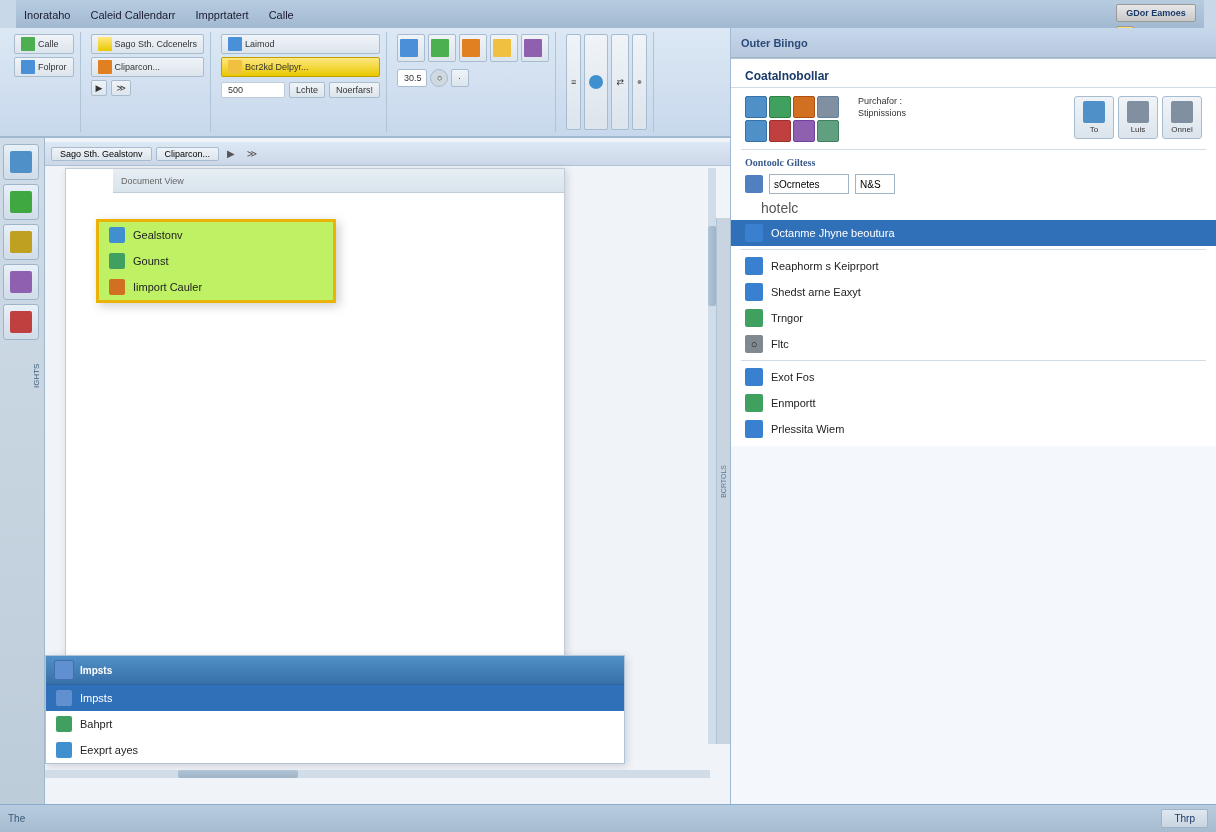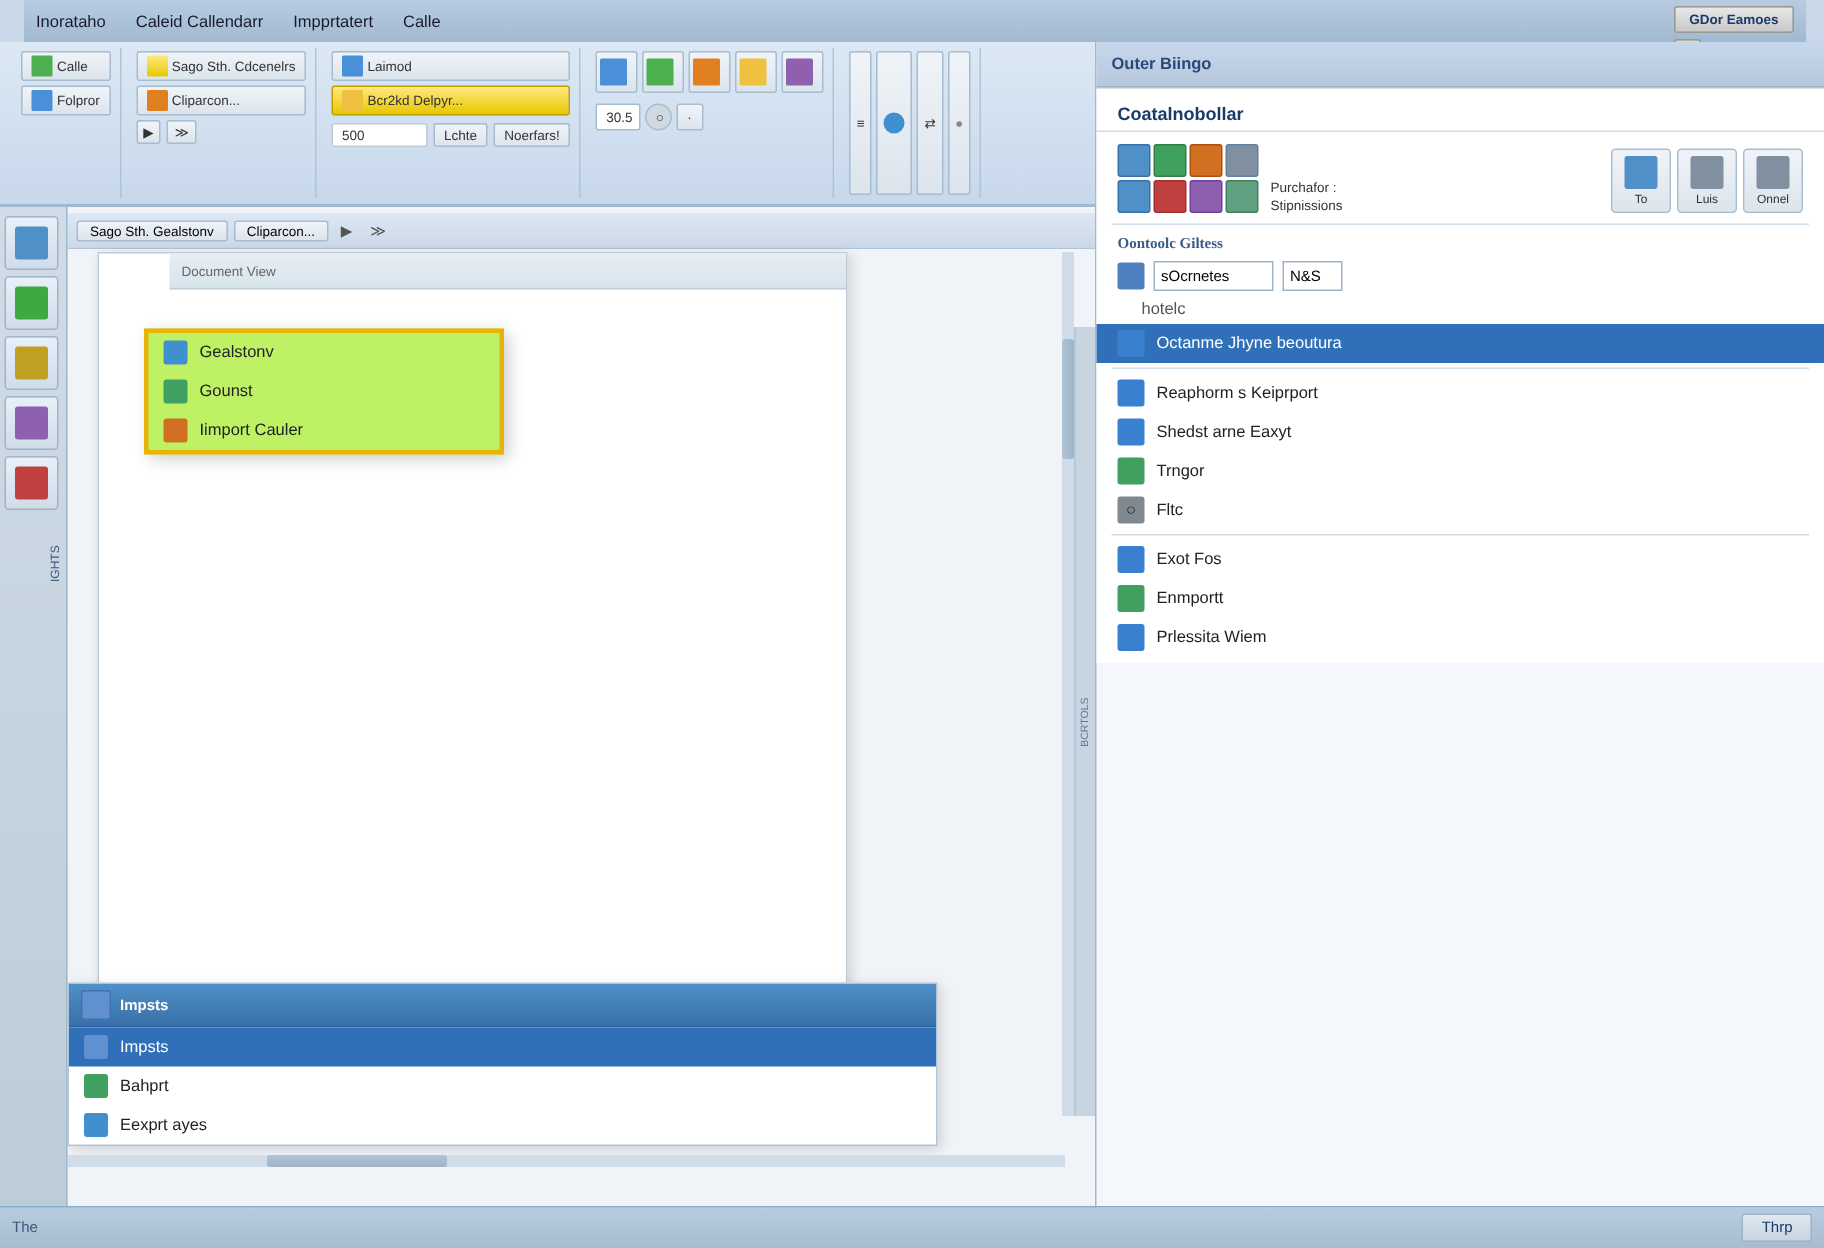--- a/index.html
+++ b/index.html
@@ -519,7 +519,7 @@
   <div class="context-menu" style="position:absolute; top:30px; left:0; right:0; width:100%; box-shadow:none; border:none; border-top:1px solid #b0c4d8;">
     <div class="context-menu-title">Coatalnobollar</div>
 
-    <div style="display:flex; gap:4px; padding:4px 14px;align-items:flex-end;">
+    <div style="display:flex; gap:15px; padding:4px 14px;">
 
       <div style="display:grid; grid-template-columns:repeat(4,22px); gap:2px;">
         <div style="width:22px;height:22px;background:#5090c8;border-radius:2px;border:1px solid #3870a8;"></div>

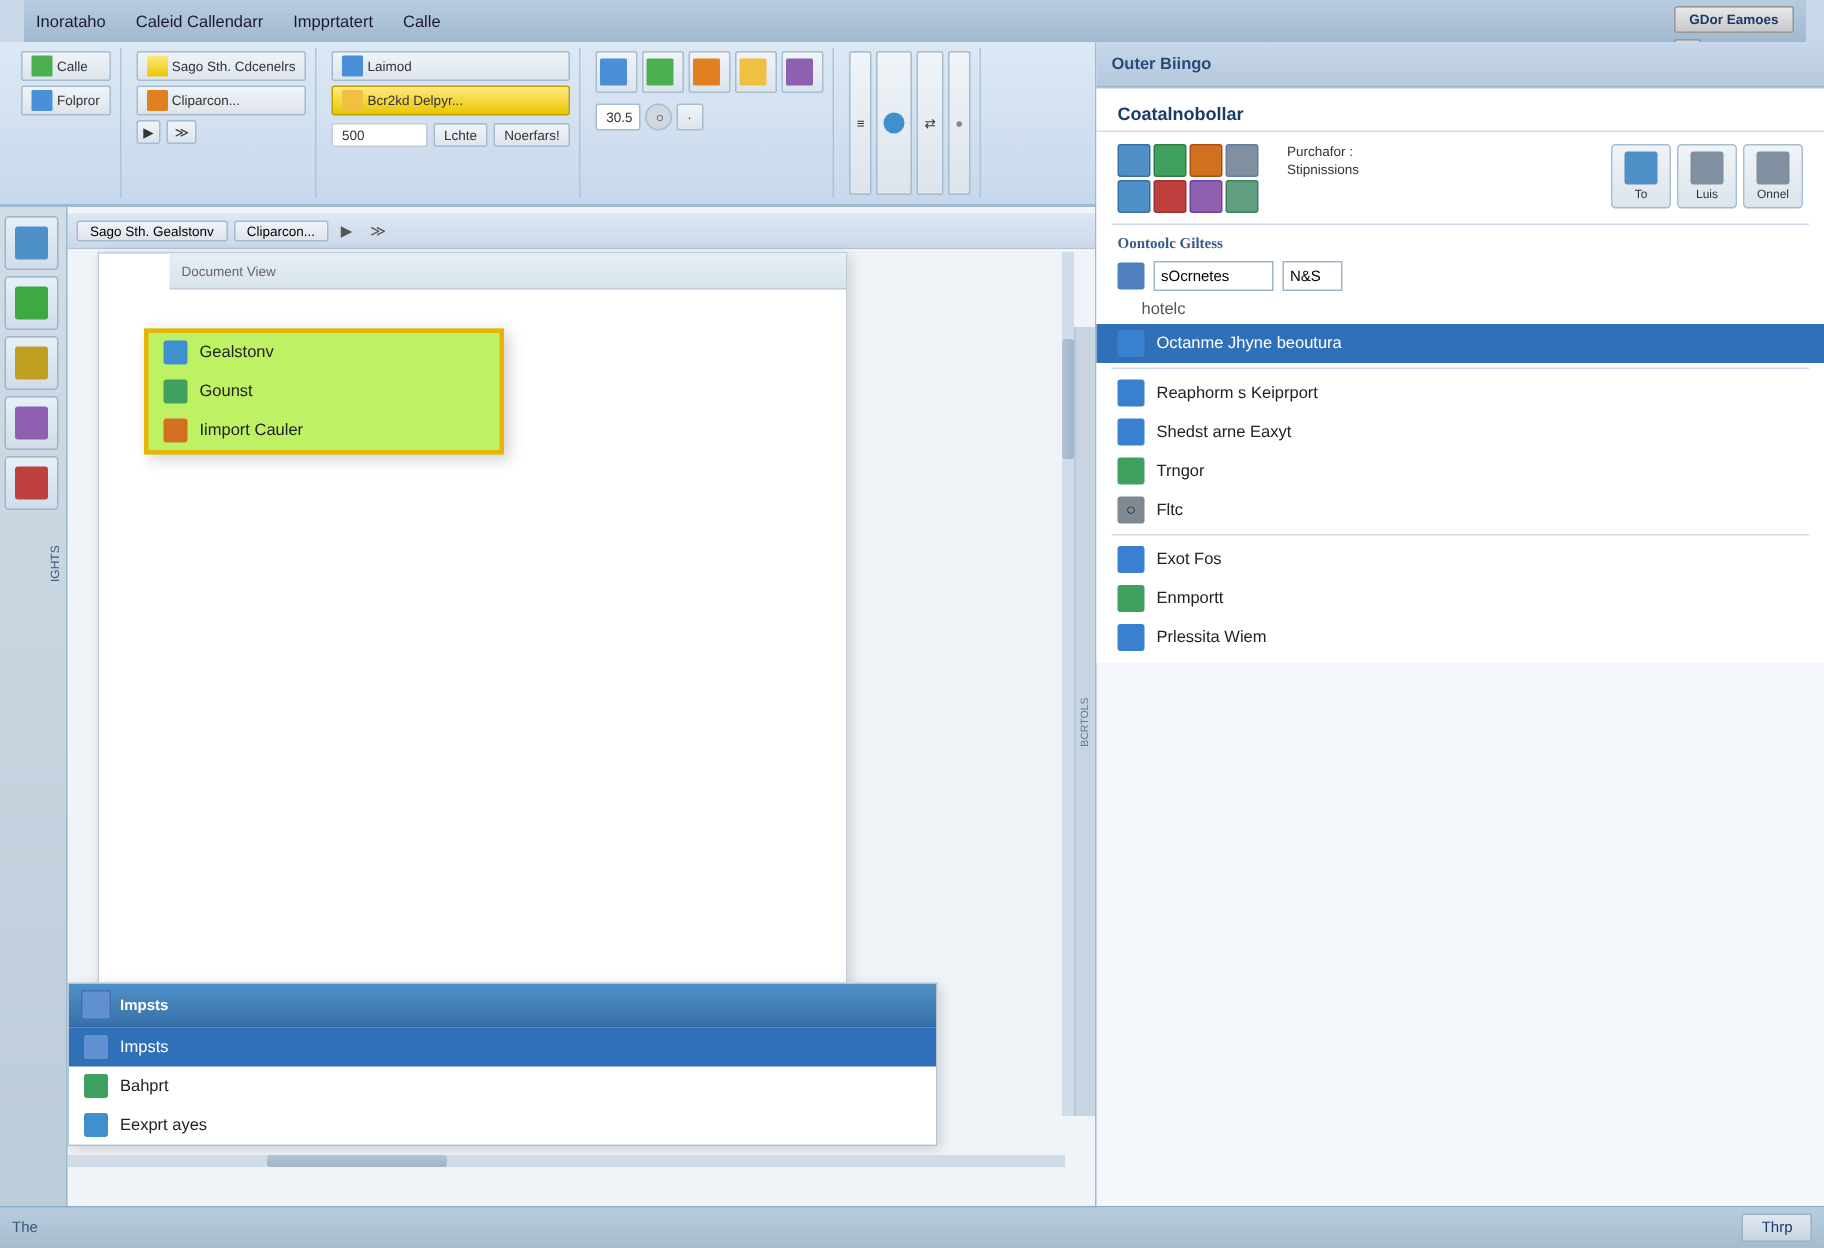--- a/index.html
+++ b/index.html
@@ -563,7 +563,7 @@
       <input type="text" style="width: 80px; height: 20px; border: 1px solid rgb(160, 180, 200); font-size: 10px; padding: 0px 4px; background: white;" value="sOcrnetes">
       <input type="text" style="width: 40px; height: 20px; border: 1px solid rgb(160, 180, 200); font-size: 10px; padding: 0px 4px; background: white;" value="N&amp;S">
     </div>
-    <div style="padding:2px 30px 4px; font-size:11px; color:#555;">hotelc</div>
+    <div style="padding:2px 30px 4px; font-size:14px; color:#555;">hotelc</div>
 
     <div class="context-item highlighted">
       <div class="context-icon blue"></div>

